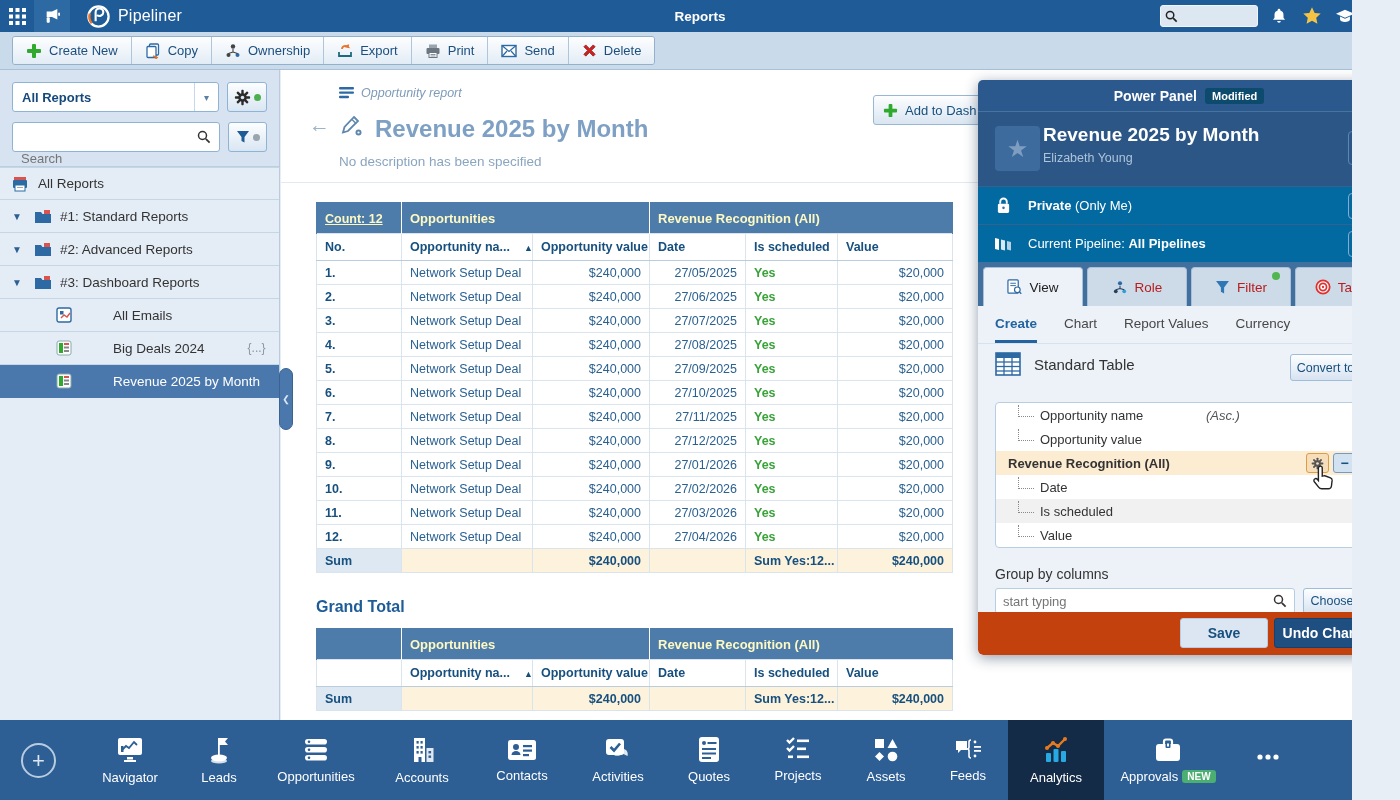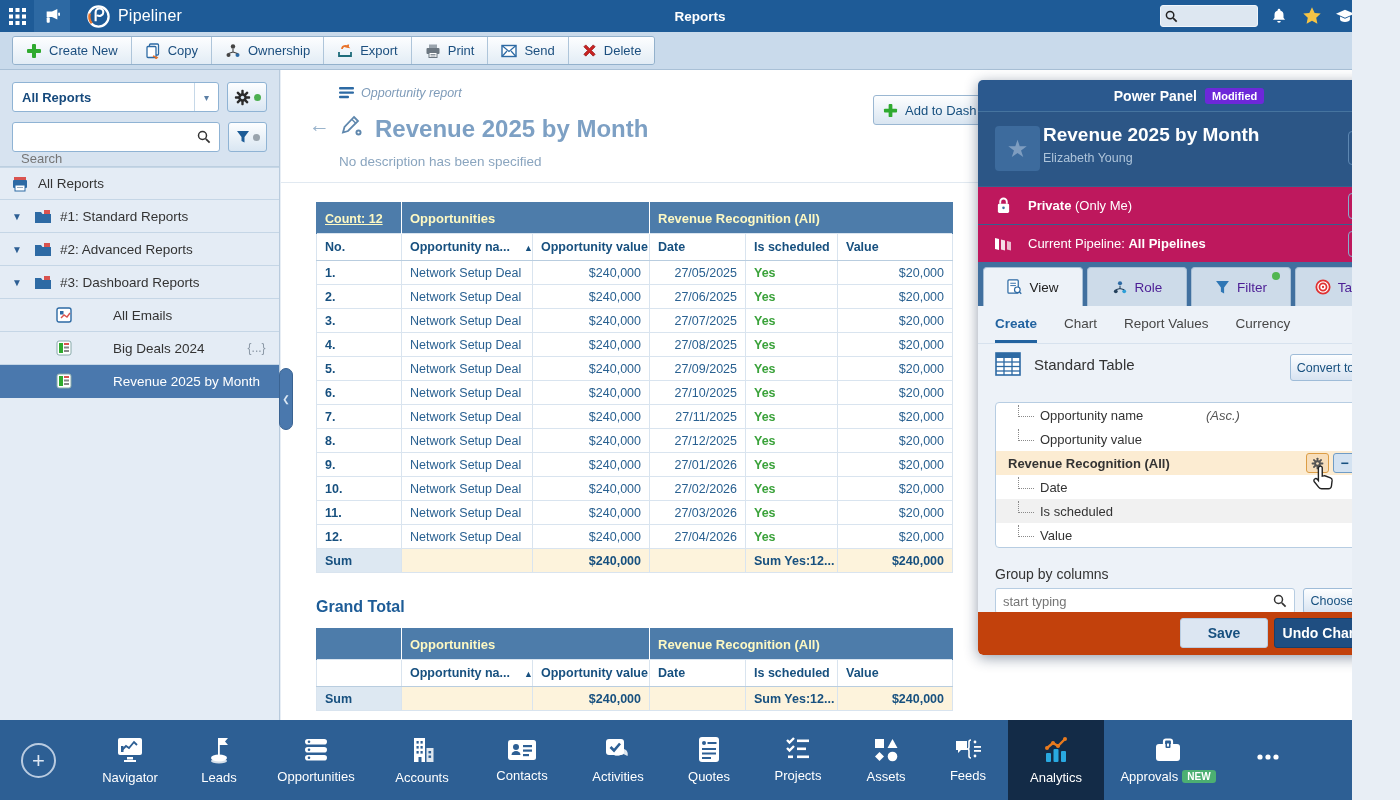--- a/index.html
+++ b/index.html
@@ -82,7 +82,7 @@
   .panel { position:absolute; left:978px; top:80px; width:422px; height:575px; background:#edf2f8; border-radius:5px; box-shadow:0 3px 14px rgba(20,40,70,.45); z-index:20; overflow:hidden; }
   .pp-head { height:32px; background:#2b598e; border-bottom:1px solid #46749f; display:flex; align-items:center; justify-content:center; gap:8px; position:relative; }
   .pp-head-title { color:#fff; font-size:14px; font-weight:bold; }
-  .pp-badge { background:#6d28d9; color:#fff; font-size:11px; font-weight:bold; padding:2px 7px; border-radius:3px; }
+  .pp-badge { background:#0c4a6e; color:#fff; font-size:11px; font-weight:bold; padding:2px 7px; border-radius:3px; }
   .pp-close { position:absolute; right:12px; top:6px; color:#fff; font-size:15px; cursor:pointer; }
   .pp-title-sec { height:74px; background:#2c5686; position:relative; }
   .pp-star { position:absolute; left:17px; top:14px; width:45px; height:45px; background:#3d6b9d; border-radius:4px; display:flex; align-items:center; justify-content:center; font-size:24px; color:#7e9dc0; }

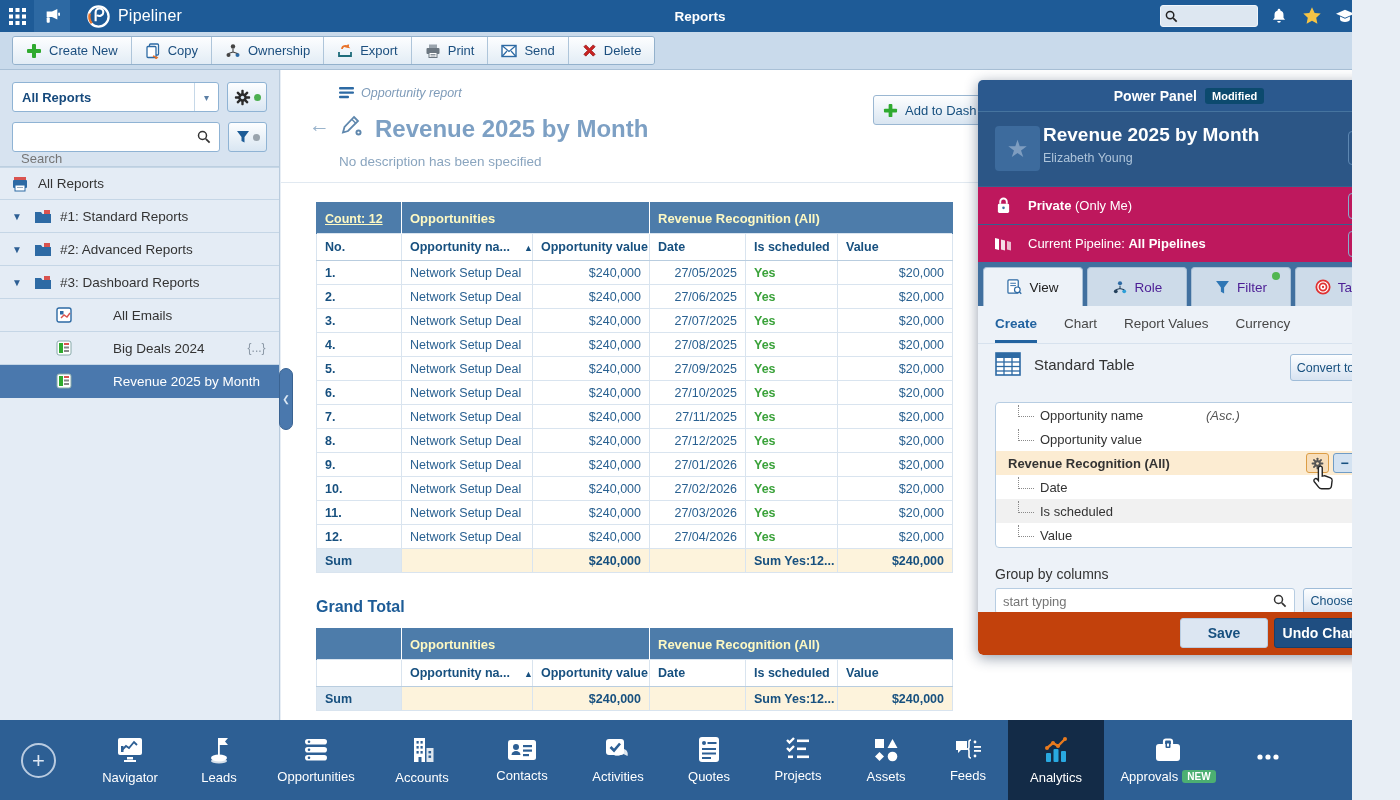--- a/index.html
+++ b/index.html
@@ -89,7 +89,7 @@
   .pp-rpt-title { position:absolute; left:65px; top:12px; color:#fff; font-size:19px; font-weight:bold; }
   .pp-owner { position:absolute; left:65px; top:39px; color:#aec4da; font-size:12.5px; }
   .pp-gear-btn { position:absolute; right:16px; top:19px; width:36px; height:34px; border:1px solid #5d87b2; border-radius:4px; display:flex; align-items:center; justify-content:center; cursor:pointer; }
-  .pp-row { height:38px; background:#be185d; border-top:1px solid #35618f; position:relative; display:flex; align-items:center; }
+  .pp-row { height:38px; background:#0369a1; border-top:1px solid #35618f; position:relative; display:flex; align-items:center; }
   .pp-row .rico { width:50px; display:flex; justify-content:center; }
   .pp-row .rtxt { color:#fff; font-size:13px; }
   .pp-chev-btn { position:absolute; right:16px; top:6px; width:36px; height:26px; border:1px solid #88abcd; border-radius:4px; display:flex; align-items:center; justify-content:center; cursor:pointer; }

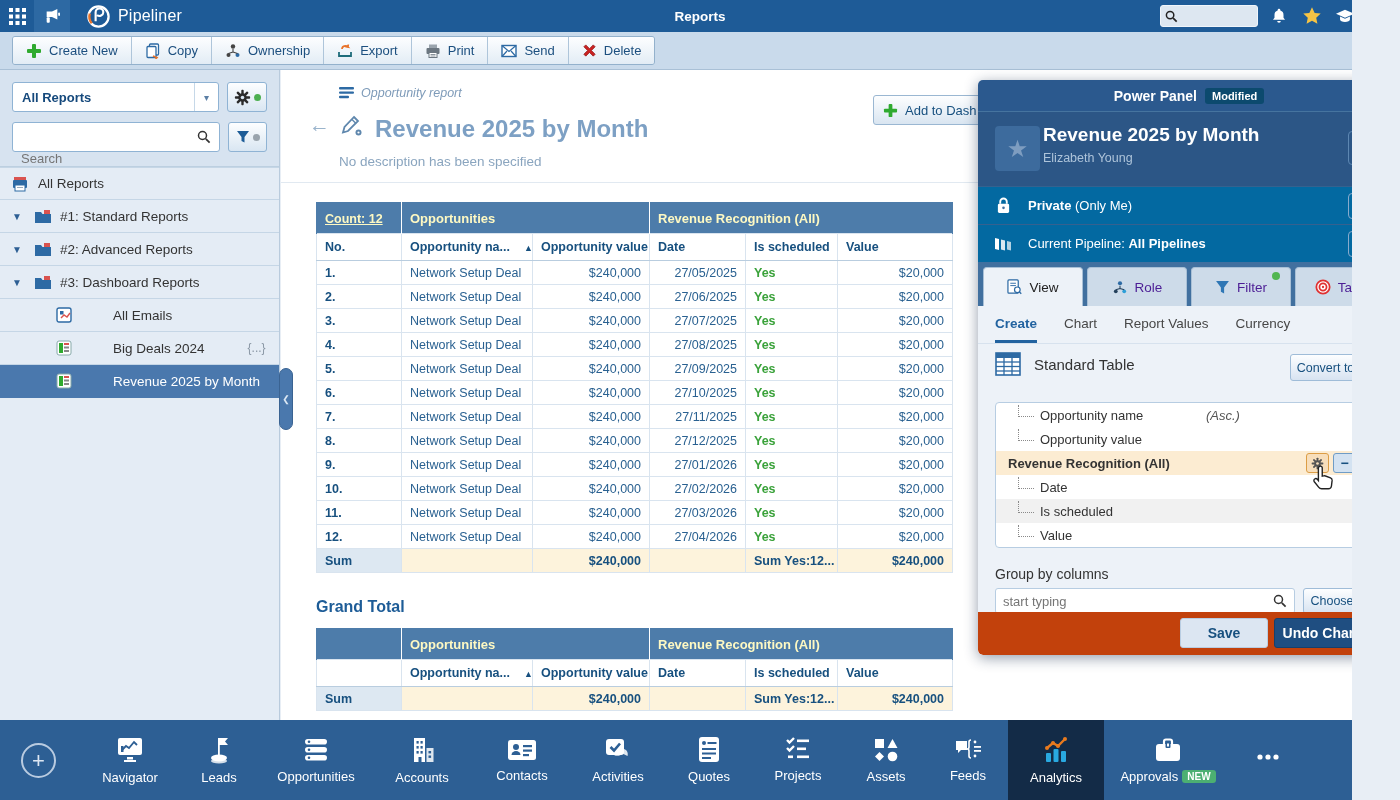--- a/index.html
+++ b/index.html
@@ -94,7 +94,7 @@
   .pp-row .rtxt { color:#fff; font-size:13px; }
   .pp-chev-btn { position:absolute; right:16px; top:6px; width:36px; height:26px; border:1px solid #88abcd; border-radius:4px; display:flex; align-items:center; justify-content:center; cursor:pointer; }
   .pp-tabs { height:44px; background:#41709f; display:flex; gap:4px; padding:5px 5px 0 5px; }
-  .pp-tab { flex:1; background:#cdd be9; background:#cddbe9; border:1px solid #a9c0d6; border-bottom:0; border-radius:4px 4px 0 0; display:flex; align-items:center; justify-content:center; gap:7px; font-size:13.5px; color:#4c1d95; cursor:pointer; position:relative; }
+  .pp-tab { flex:1; background:#cdd be9; background:#cddbe9; border:1px solid #a9c0d6; border-bottom:0; border-radius:4px 4px 0 0; display:flex; align-items:center; justify-content:center; gap:7px; font-size:13.5px; color:#b91c1c; cursor:pointer; position:relative; }
   .pp-tab.active { background:#edf2f8; color:#222; font-weight:normal; }
   .tab-dot { position:absolute; top:4px; right:10px; width:8px; height:8px; border-radius:50%; background:#51b651; }
   .pp-content { position:relative; height:380px; background:#edf2f8; }

